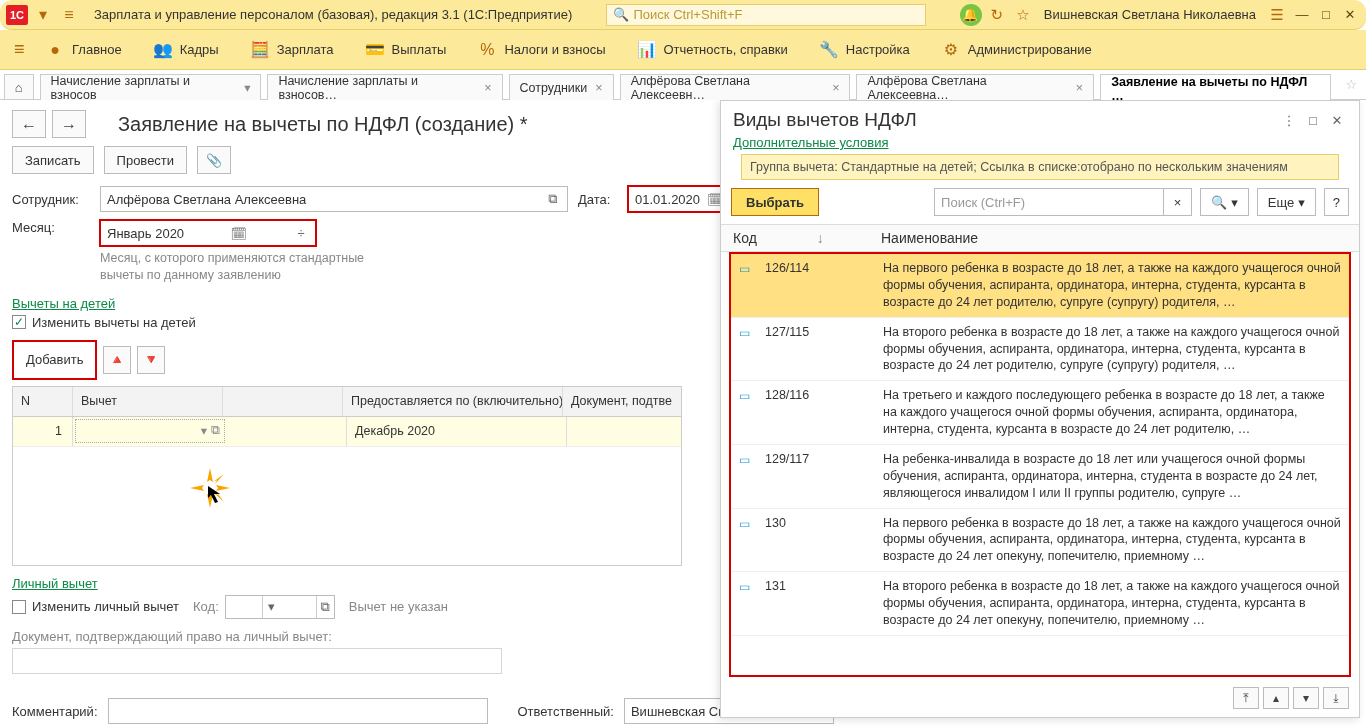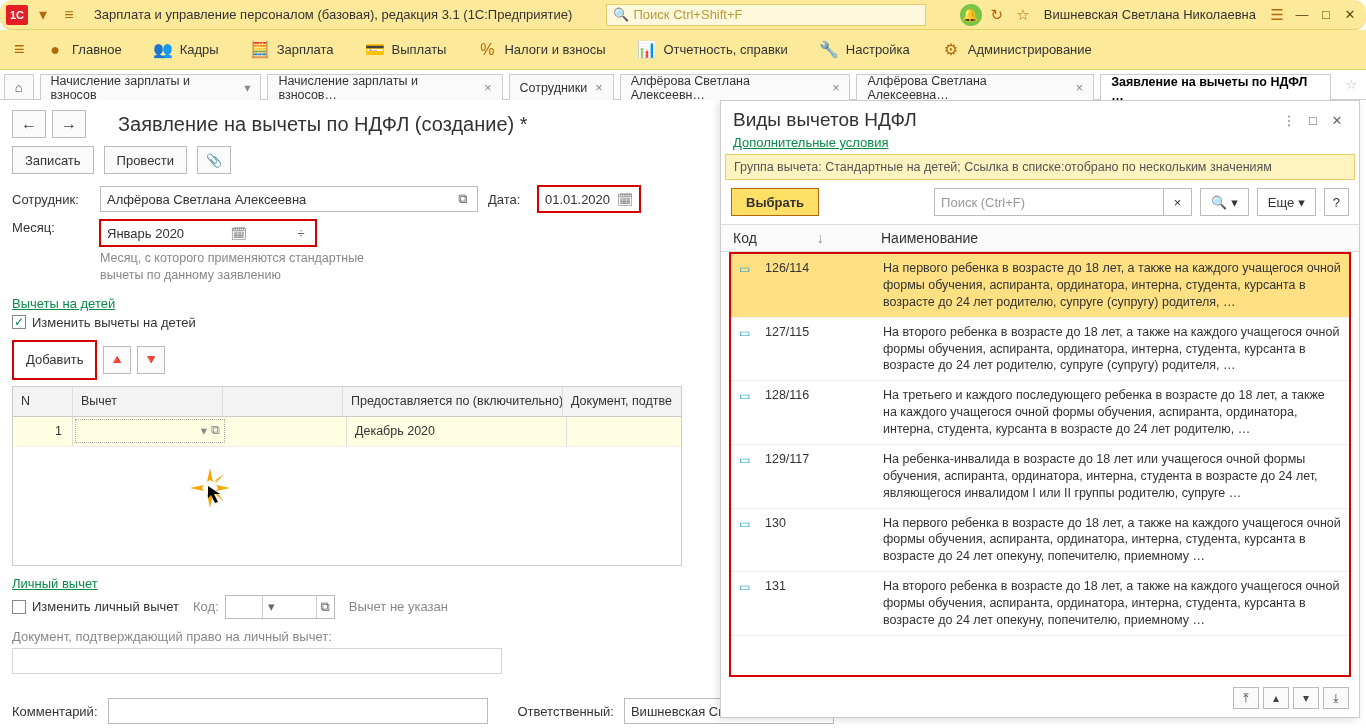--- a/index.html
+++ b/index.html
@@ -82,7 +82,7 @@
   .panel-title { font-size:19px; color:#333; flex:1;}
   .panel-hdr .pbtn { width:24px; text-align:center; color:#666;}
   .panel-sub { color:#0a8a47; text-decoration:underline; padding:2px 12px 4px 12px; font-size:13px;}
-  .panel-filter { background:#fff3c0; border:1px solid #e5cf6b; margin:0 4px; padding:5px 8px; color:#555; font-size:12.5px;}
+  .panel-filter { background:#fff3c0; border:1px solid #e5cf6b; margin:0 20px; padding:5px 8px; color:#555; font-size:12.5px;}
   .panel-tools { display:flex; align-items:center; gap:8px; padding:8px 10px;}
   .panel-tools .sel { background:#ffe066; border:1px solid #b3690a; font-weight:bold; height:28px; padding:0 14px; display:flex; align-items:center;}
   .panel-tools .srch { flex:1; height:28px; border:1px solid #bbb; display:flex; align-items:center; padding:0 6px; color:#999;}

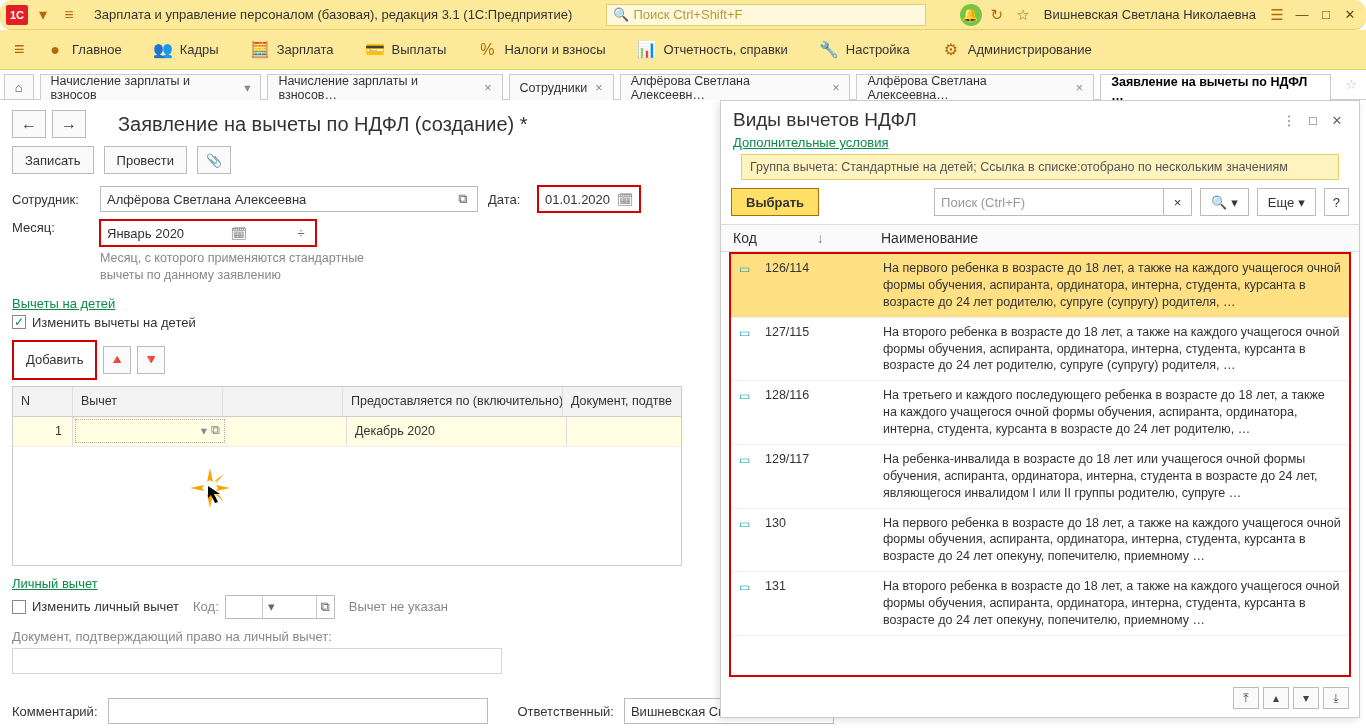--- a/index.html
+++ b/index.html
@@ -211,7 +211,7 @@
 
     <div class="frow">
       <div class="flabel">Сотрудник:</div>
-      <div class="txtbox" style="width:378px">
+      <div class="txtbox" style="width:468px">
         <span>Алфёрова Светлана Алексеевна</span>
         <span class="ico-r">⧉</span>
       </div>

